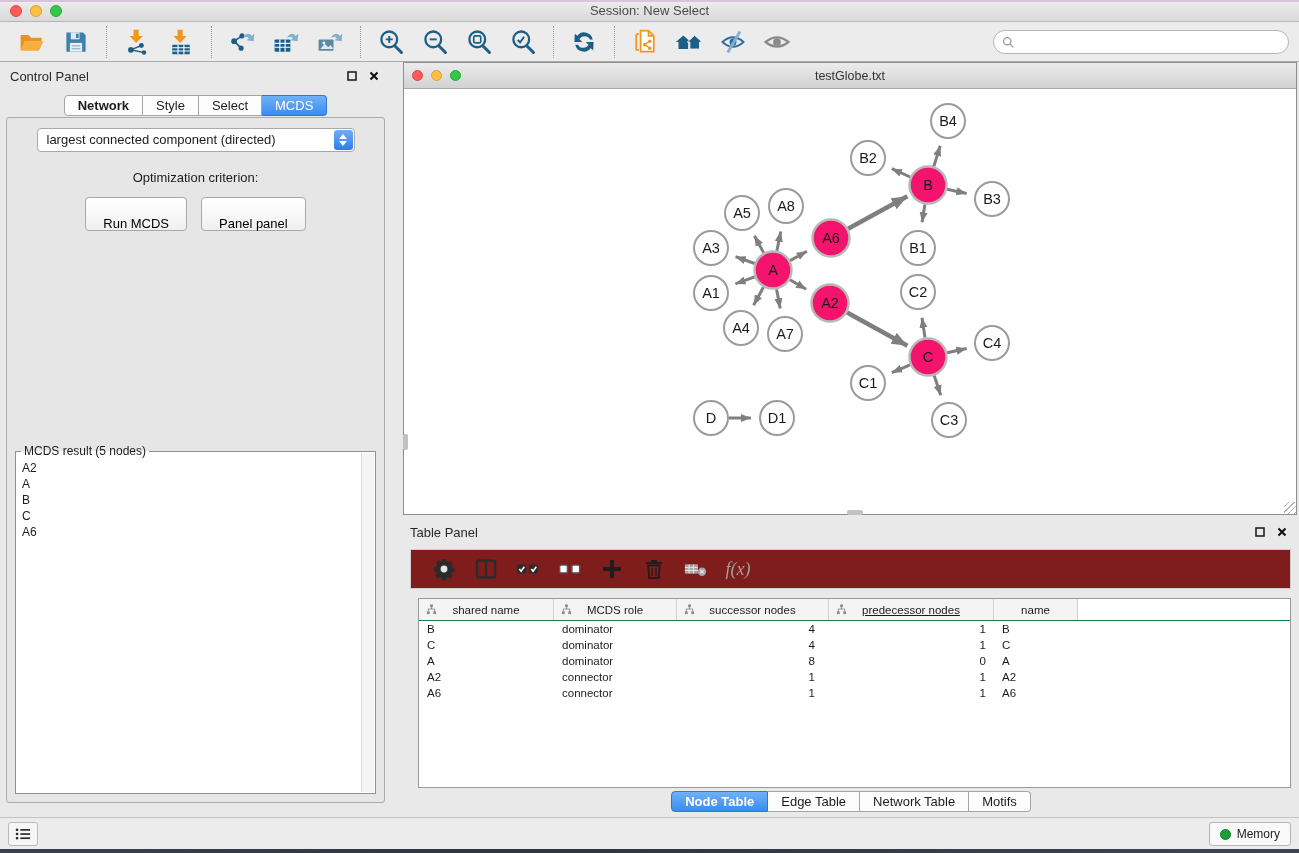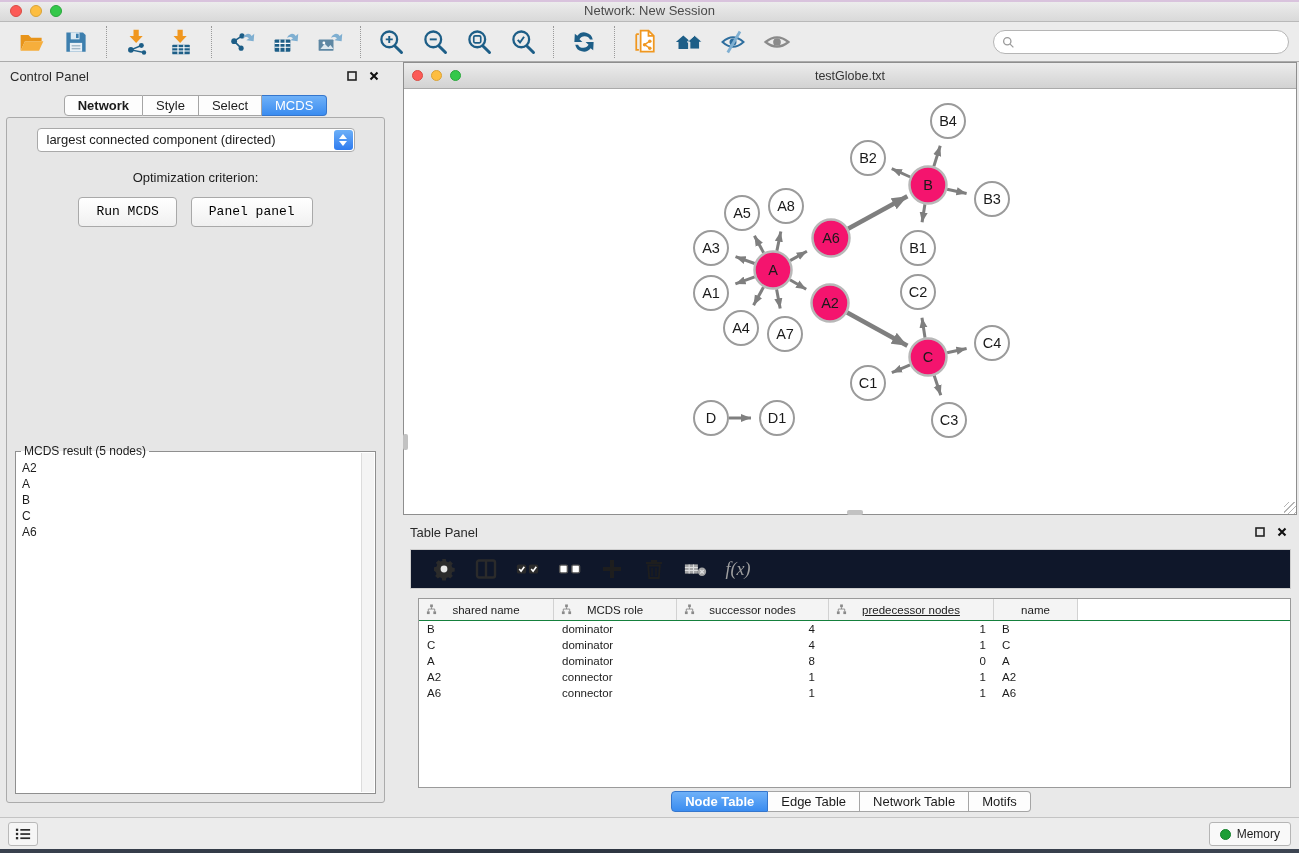--- a/index.html
+++ b/index.html
@@ -112,7 +112,7 @@
     <span class="light yellow"></span>
     <span class="light green"></span>
   </div>
-  <div class="title">Network: New Session</div>
+  <div class="title">Session: New Select</div>
 </div>
 
 <div id="toolbar">

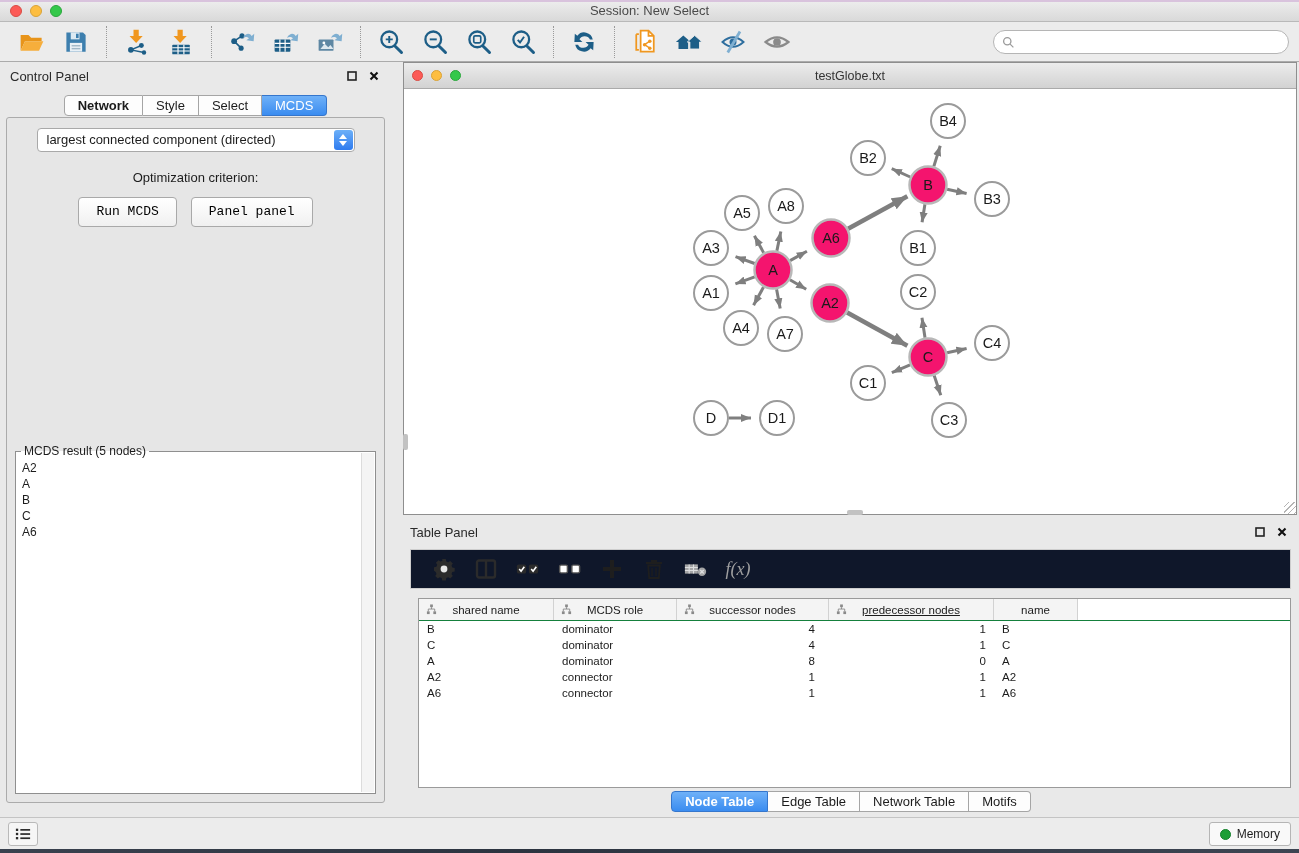--- a/index.html
+++ b/index.html
@@ -51,8 +51,8 @@
   .chev.up { border-bottom:5px solid #fff; }
   .chev.down { border-top:5px solid #fff; }
   #cp-buttons { margin-top:12px; display:flex; justify-content:center; gap:14px; }
-  .btn { height:30px; padding:0 17px; background:linear-gradient(#ffffff,#f0f0f0); border:1px solid #a9a9a9;
-    border-radius:4px; font-size:13px; line-height:20px;font-family:Liberation Mono, monospace; }
+  .btn { height:20px; padding:16px 17px; background:linear-gradient(#ffffff,#f0f0f0); border:1px solid #a9a9a9;
+    border-radius:4px; font-size:13px; line-height:20px; }
   #result-box { position:absolute; left:8px; top:333px; width:361px; height:343px; border:1px solid #8f8f8f; background:#fff; }
   #result-title { position:absolute; top:-8px; left:5px; padding:0 3px; font-size:12px;
     background:linear-gradient(#e6e6e6 52%, #ffffff 52%); }

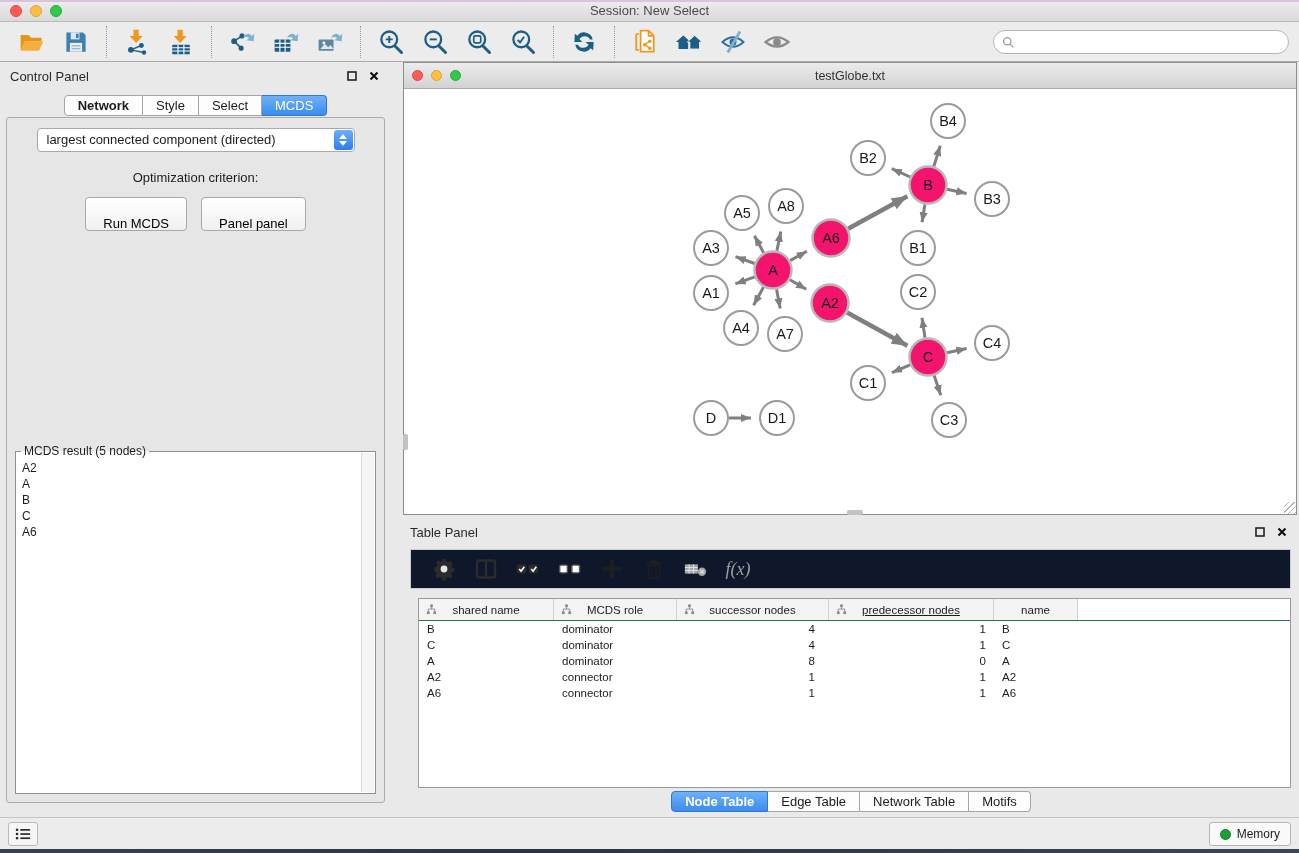--- a/index.html
+++ b/index.html
@@ -77,7 +77,7 @@
 
   
   #table-panel { position:absolute; left:403px; top:518px; width:896px; height:299px; background:#e9e9e9; }
-  #tp-toolbar { position:absolute; left:7px; top:31px; width:881px; height:40px; background:#0f172a;
+  #tp-toolbar { position:absolute; left:7px; top:31px; width:881px; height:40px; background:#7f1d1d;
     border:1px solid #cdcdcd; display:flex; align-items:center; padding-left:12px; }
   .tpicon { width:30px; height:28px; margin:0 6px; display:flex; align-items:center; justify-content:center; }
   .tpicon svg { width:24px; height:24px; }

